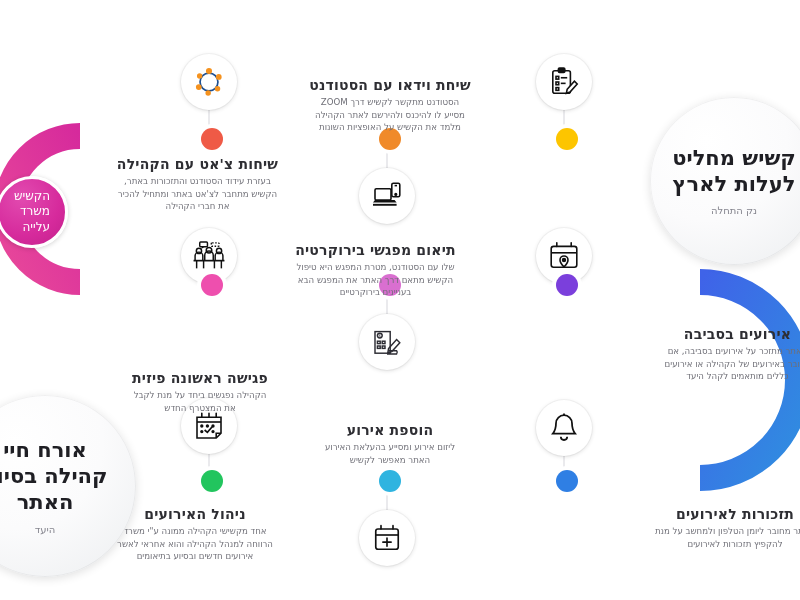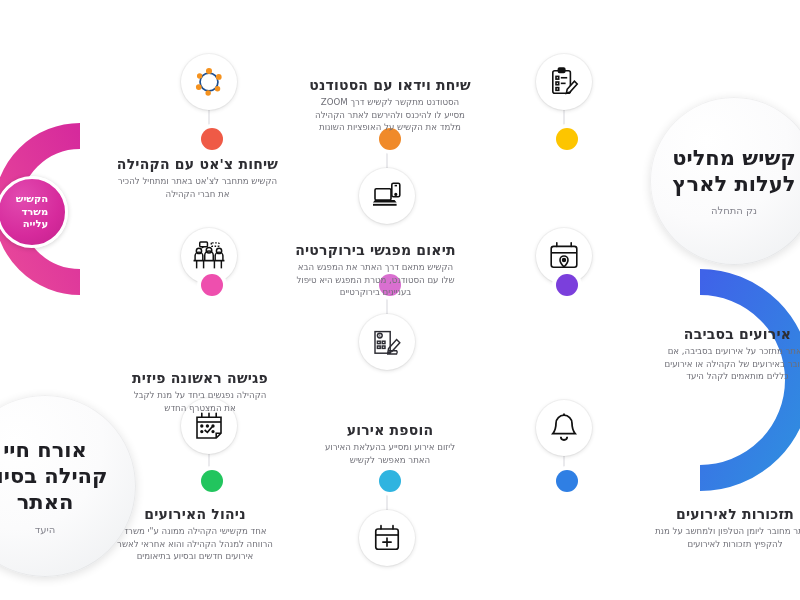--- a/index.html
+++ b/index.html
@@ -289,6 +289,7 @@
   <div class="block" style="right:480px;top:156px;width:245px;">
     <p class="ttl">שיחות צ'אט עם הקהילה</p>
     <p class="body">
+      <span>בעזרת עידוד הסטודנט והתזכורות באתר,</span>
       <span>הקשיש מתחבר לצ'אט באתר ומתחיל להכיר</span>
       <span>את חברי הקהילה</span>
     </p>

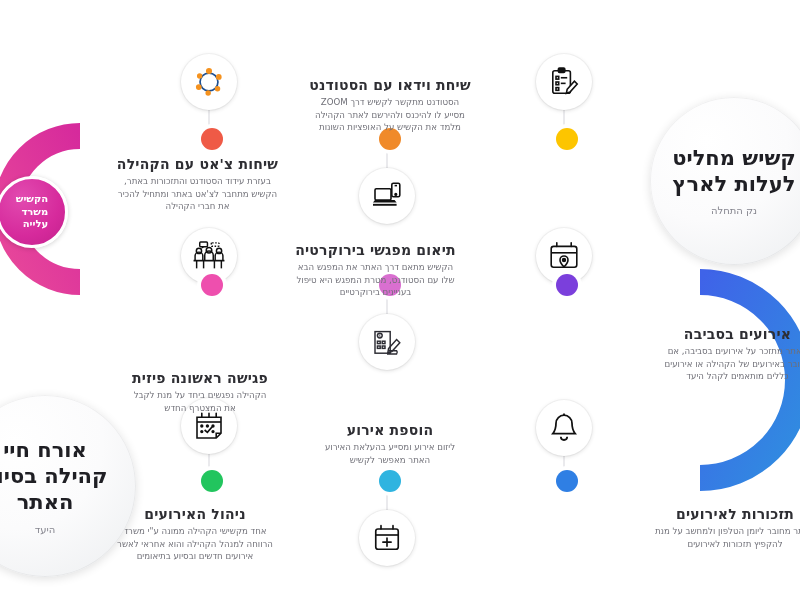--- a/index.html
+++ b/index.html
@@ -67,7 +67,7 @@
     display:flex;align-items:center;justify-content:center;
     z-index:9;
   }
-  #badge-pink .txt{font-size:10px;font-weight:700;color:#ffffff;line-height:1.26;}
+  #badge-pink .txt{font-size:12px;font-weight:400;color:#ffffff;line-height:1.26;}
   #badge-pink .txt span{display:block;}
 </style>
 </head>

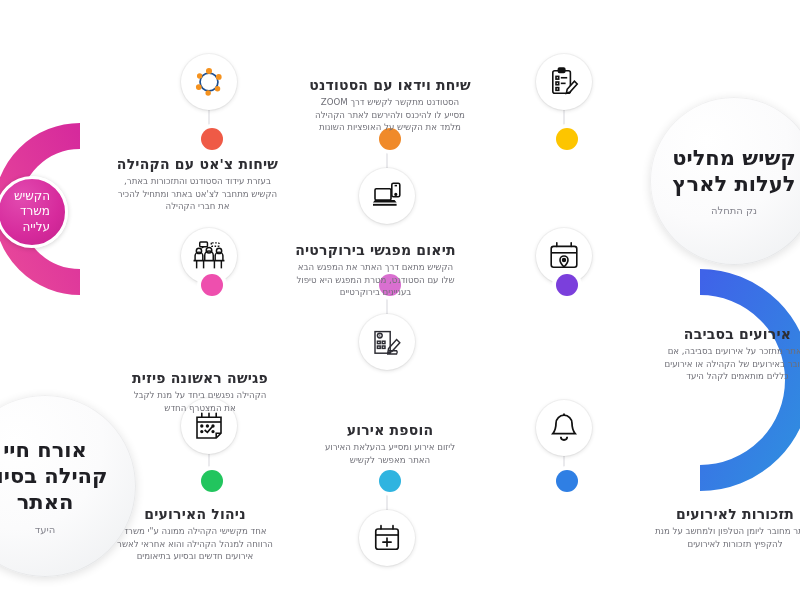--- a/index.html
+++ b/index.html
@@ -298,8 +298,8 @@
   <div class="block" style="right:302px;top:242px;width:245px;">
     <p class="ttl">תיאום מפגשי בירוקרטיה</p>
     <p class="body">
+      <span>שלו עם הסטודנט, מטרת המפגש היא טיפול</span>
       <span>הקשיש מתאם דרך האתר את המפגש הבא</span>
-      <span>שלו עם הסטודנט, מטרת המפגש היא טיפול</span>
       <span>בעניינים בירוקרטיים</span>
     </p>
   </div>

